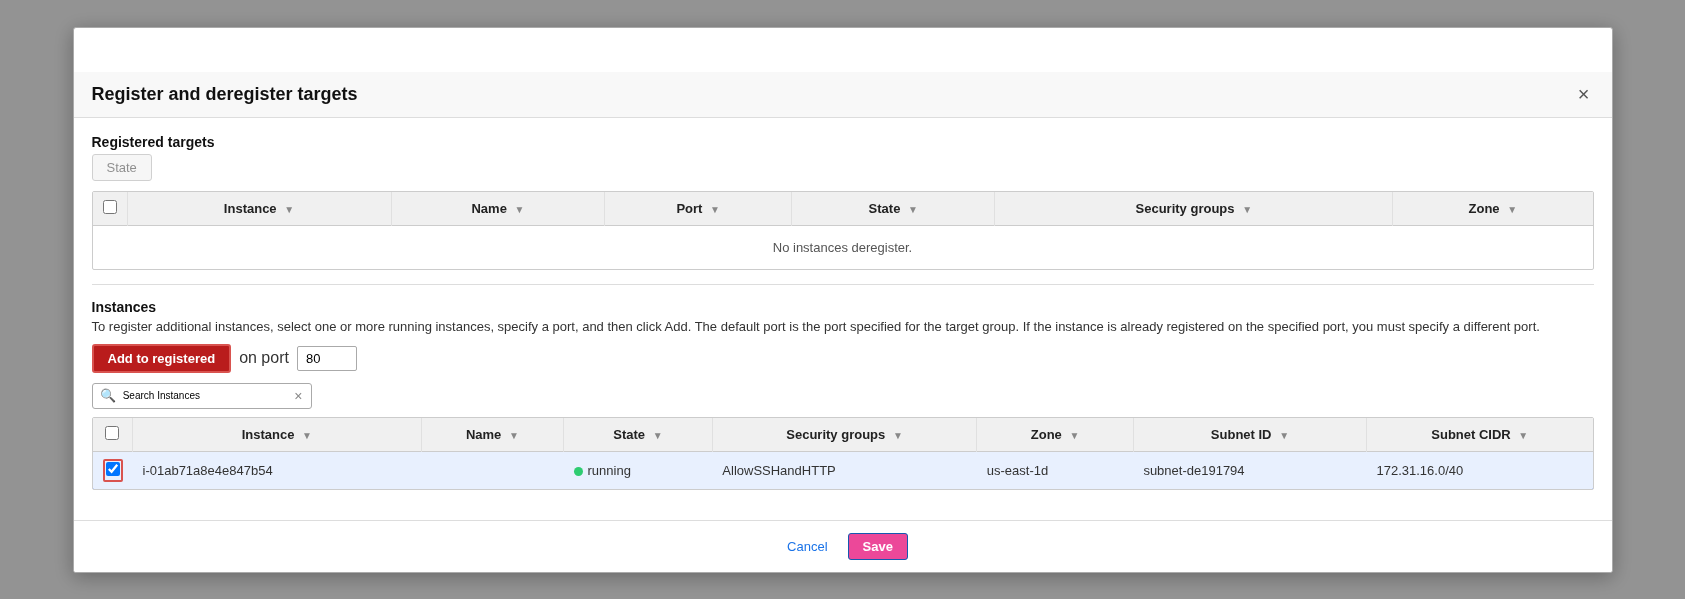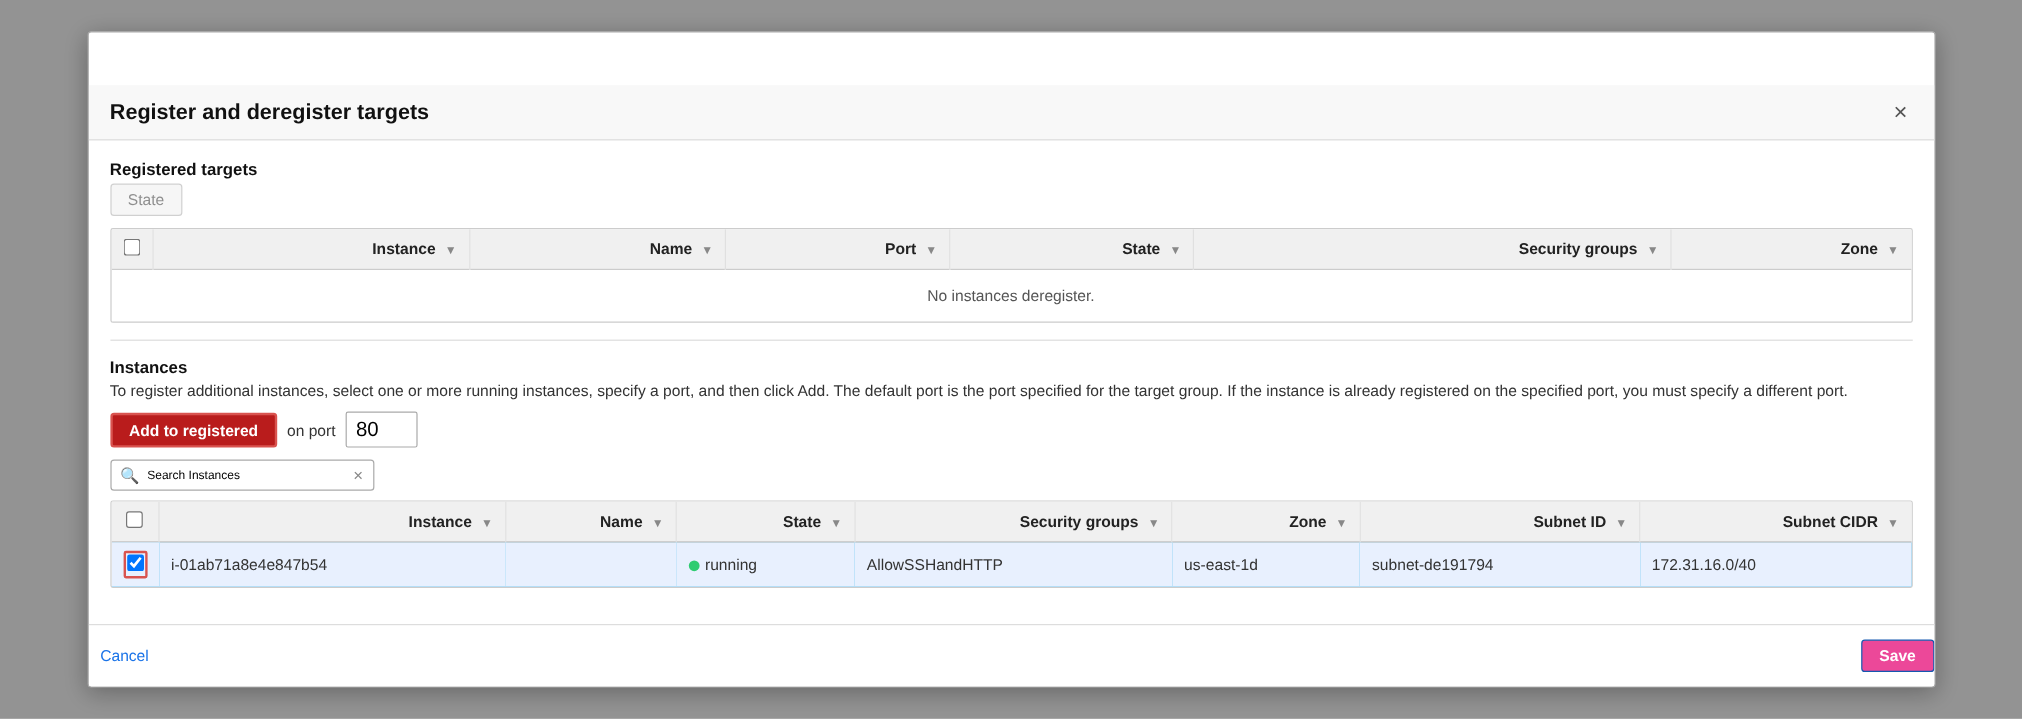--- a/index.html
+++ b/index.html
@@ -135,7 +135,7 @@
 
     thead th {
       padding: 8px 10px;
-      text-align: right;
+      text-align: center;
       font-weight: 600;
       color: #222;
       white-space: nowrap;

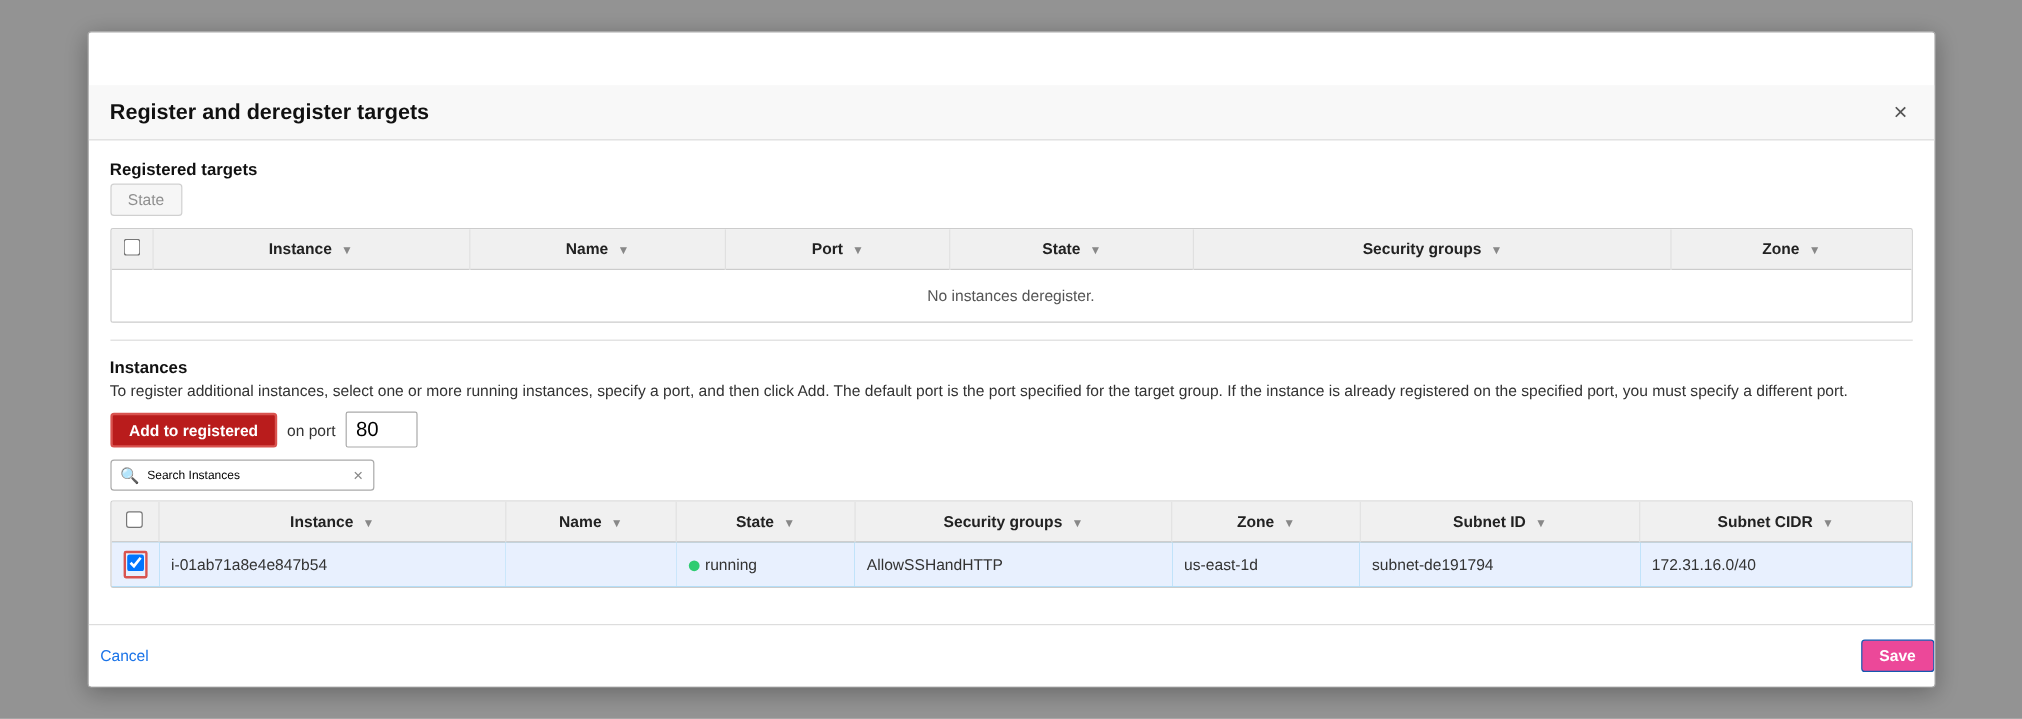--- a/index.html
+++ b/index.html
@@ -181,7 +181,7 @@
     }
 
     .port-label {
-      font-size: 13px;
+      font-size: 16px;
       color: #333;
     }
 

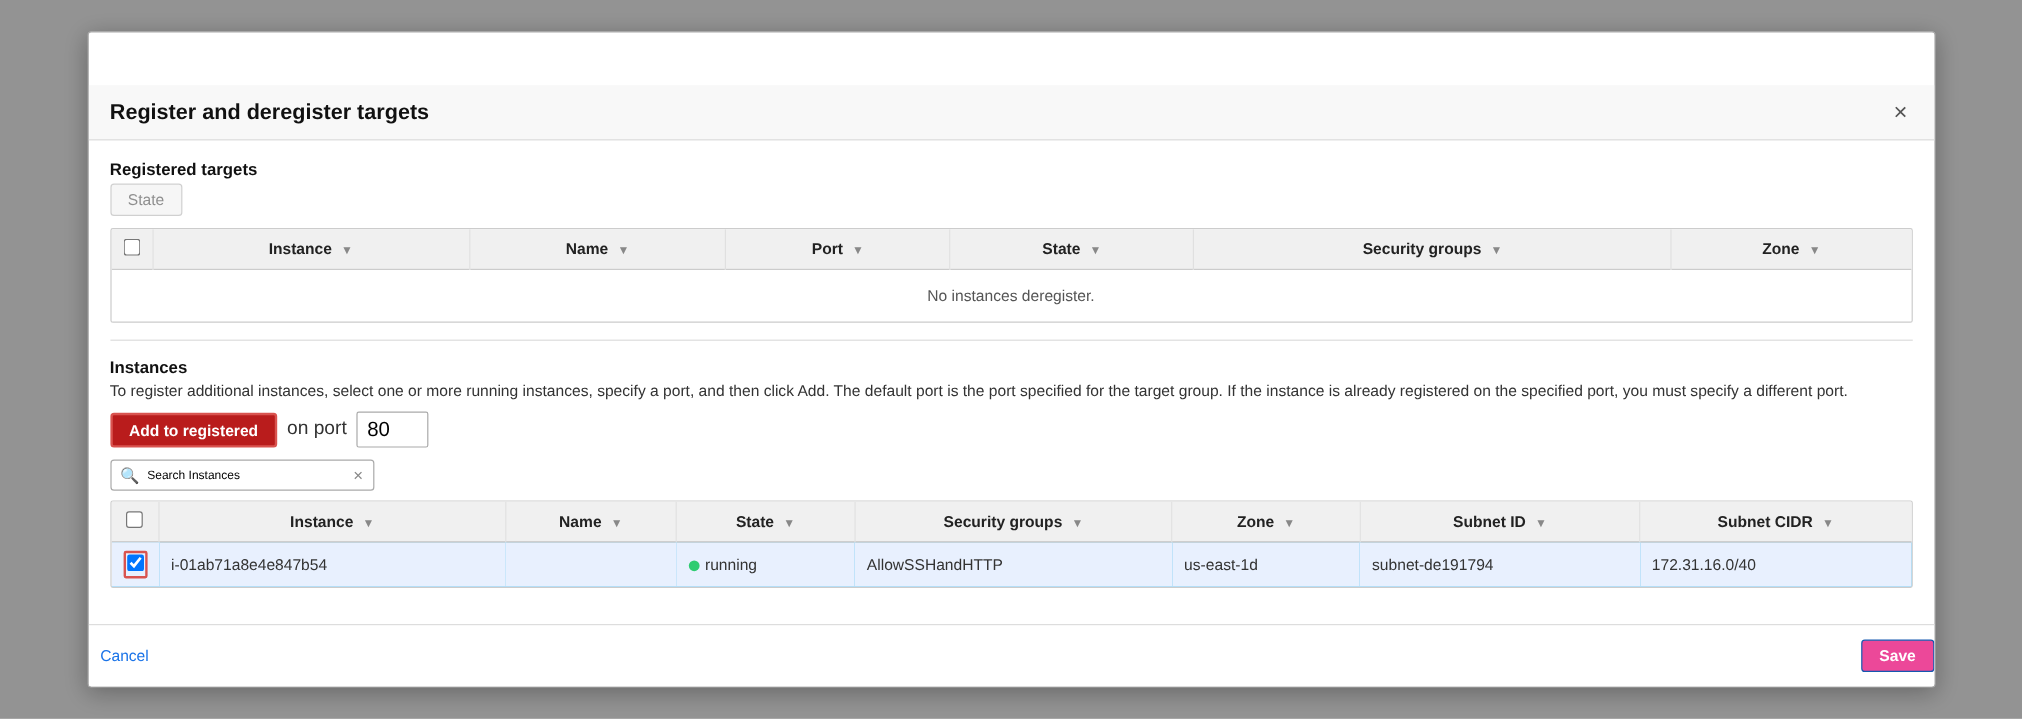--- a/index.html
+++ b/index.html
@@ -190,7 +190,7 @@
       border-radius: 2px;
       padding: 4px 8px;
       width: 60px;
-      font-size: 17px;
+      font-size: 13px;
     }
 
     .search-bar {

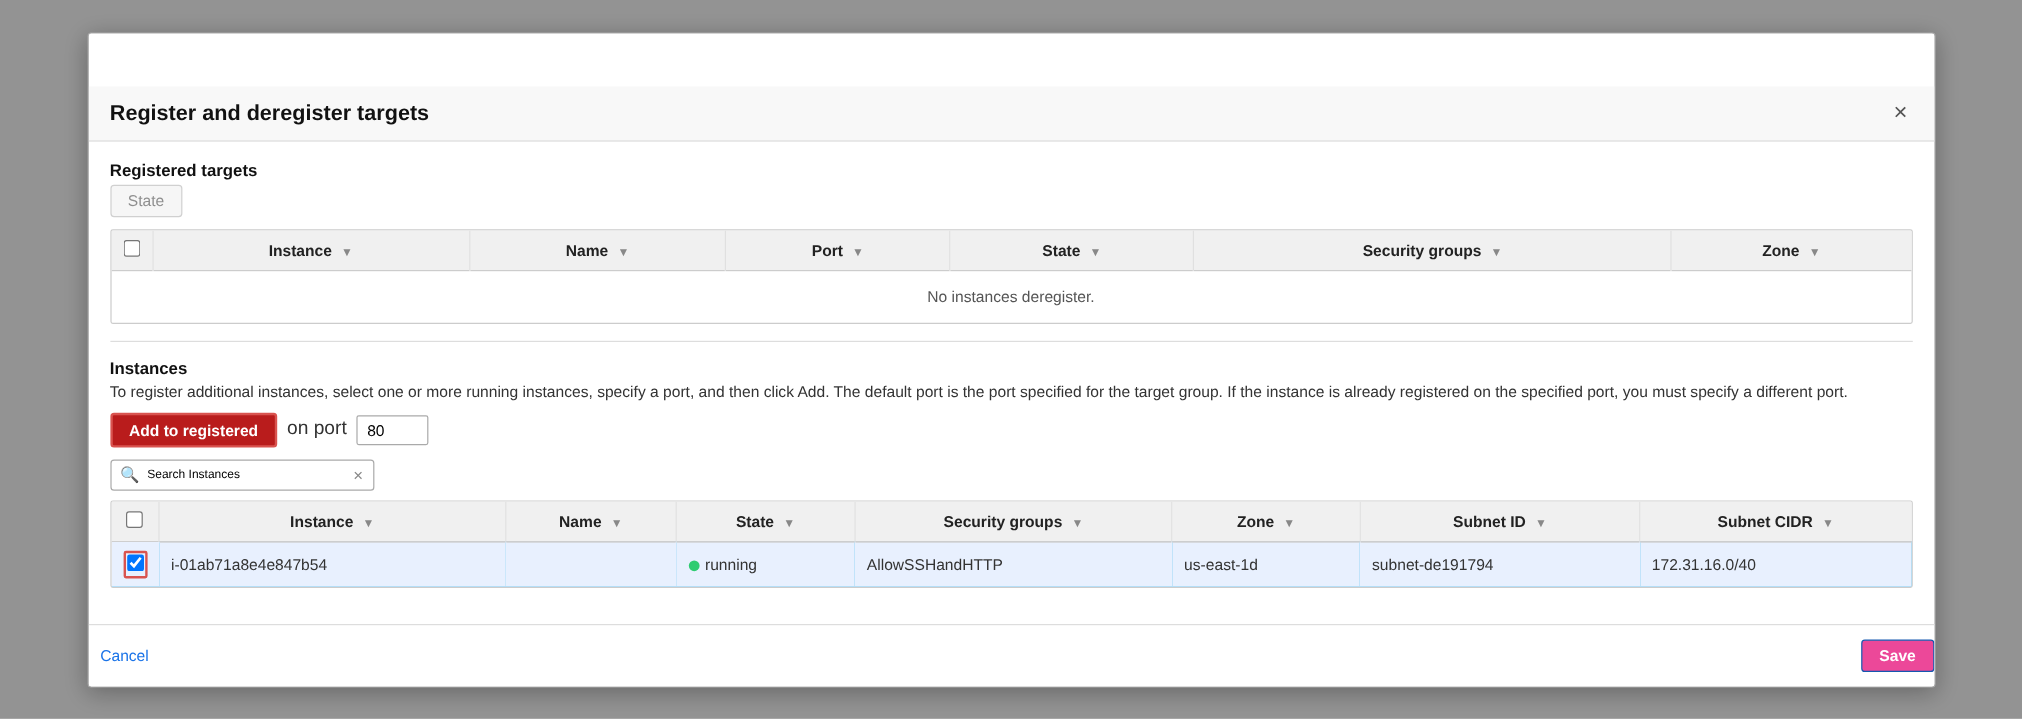--- a/index.html
+++ b/index.html
@@ -217,7 +217,7 @@
     .clear-icon { color: #888; cursor: pointer; font-size: 14px; }
 
     .instance-row-selected {
-      background: #0ea5e9;
+      background: #1d4ed8;
     }
 
     .instance-row-selected td {

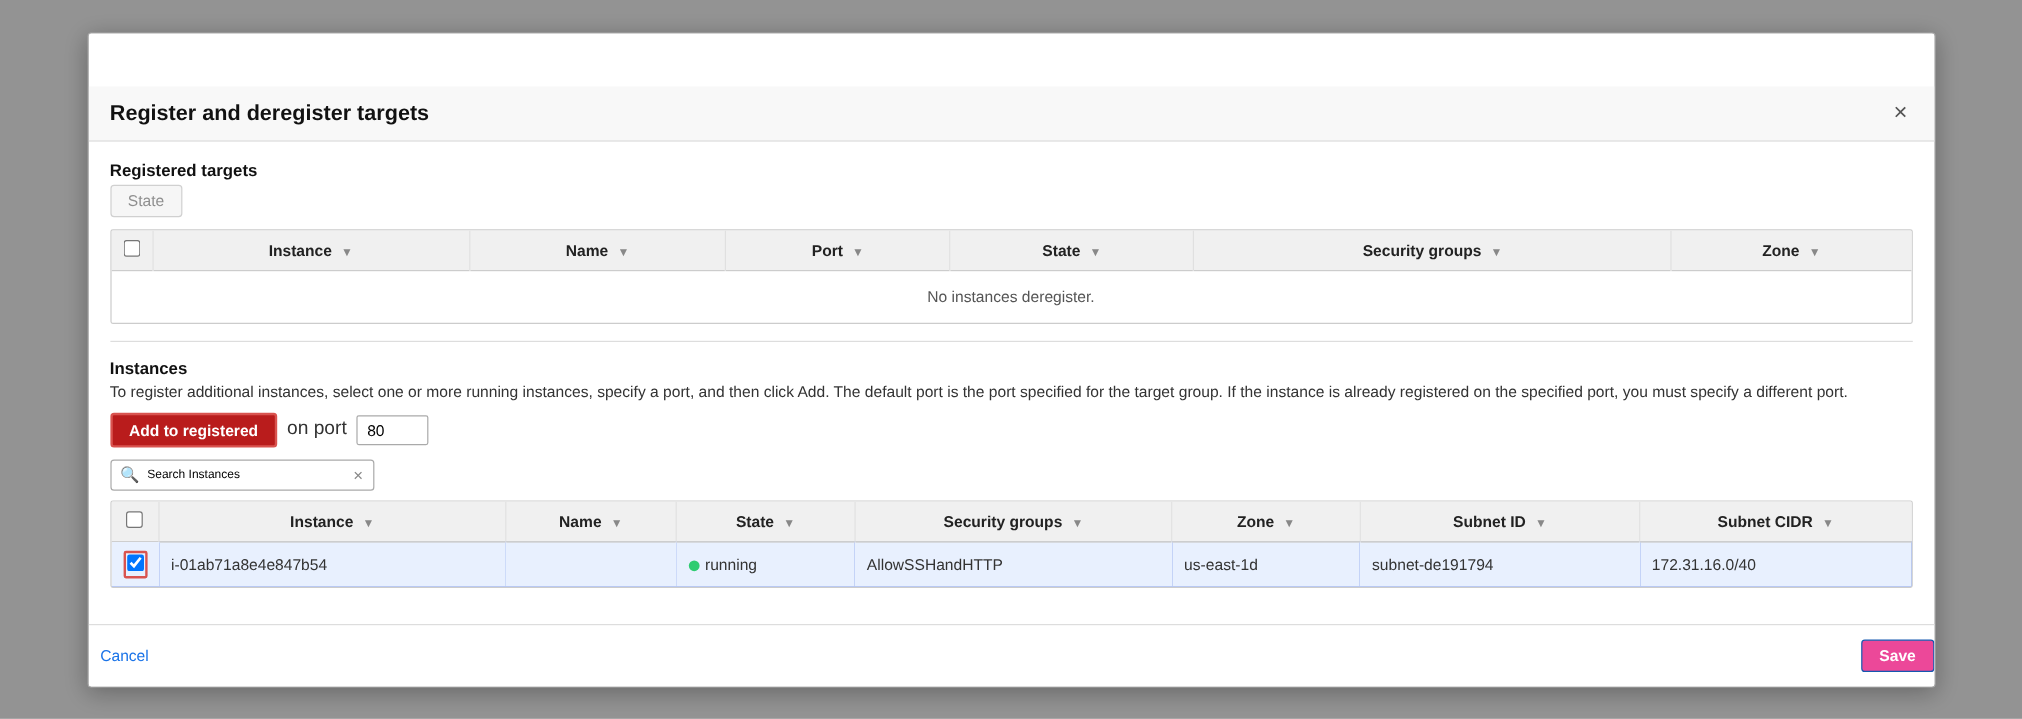--- a/index.html
+++ b/index.html
@@ -249,7 +249,7 @@
     .modal-footer {
       display: flex;
       align-items: center;
-      justify-content: space-between;
+      justify-content: center;
       gap: 10px;
       padding: 12px 0;
       border-top: 1px solid #ddd;

